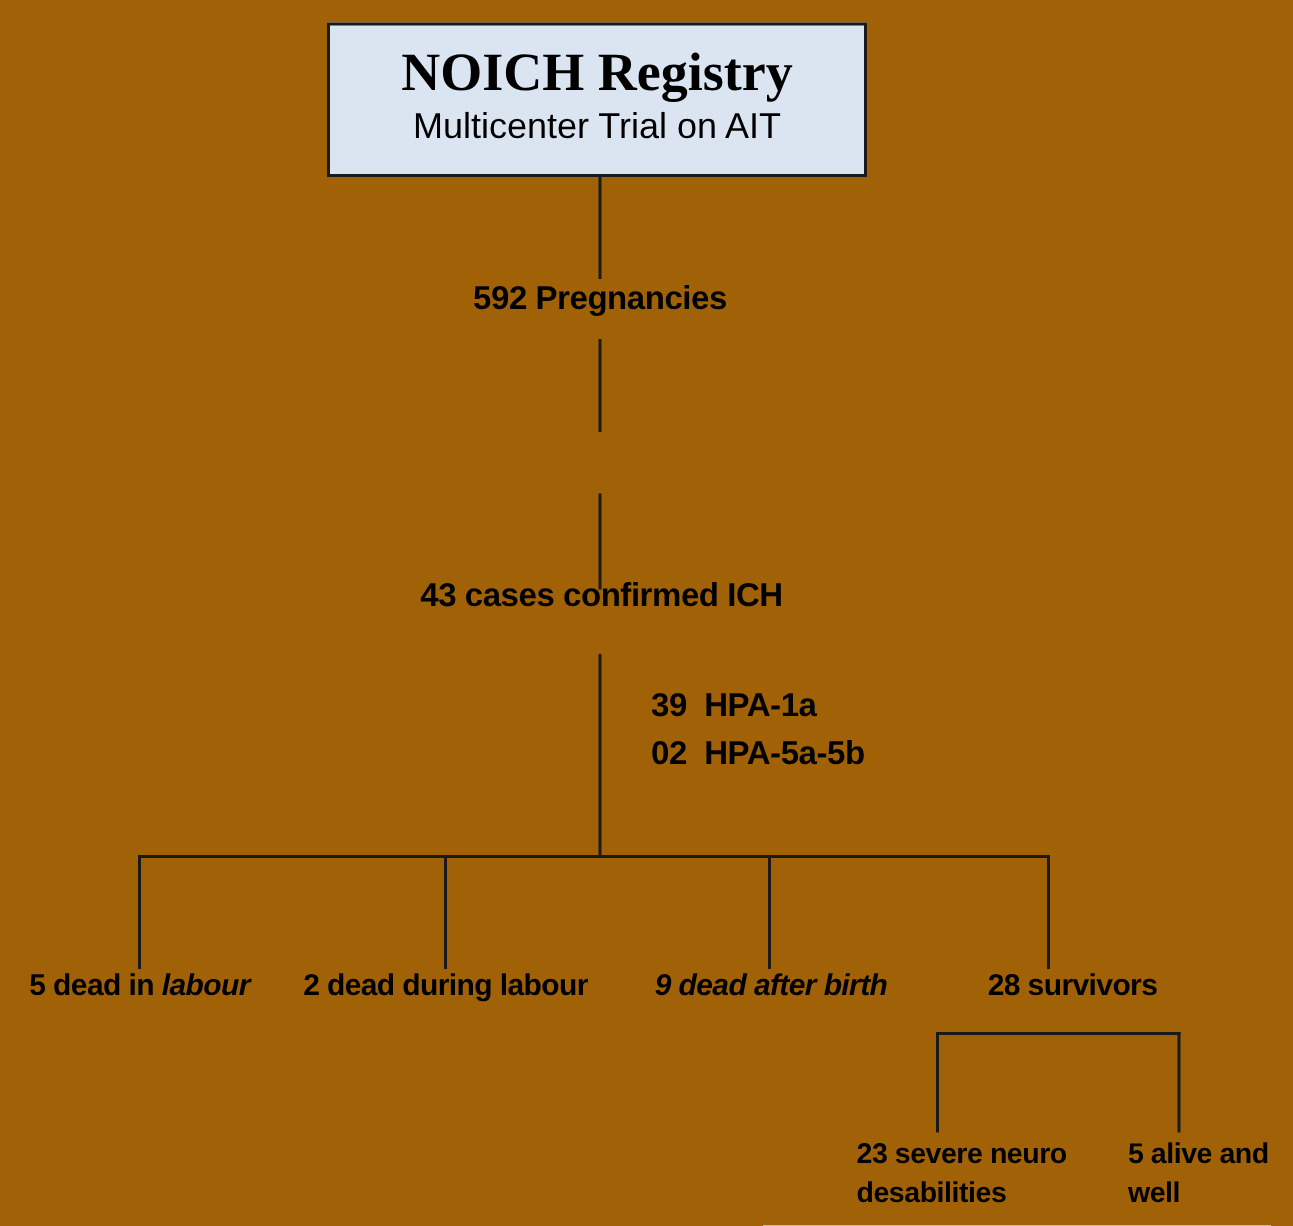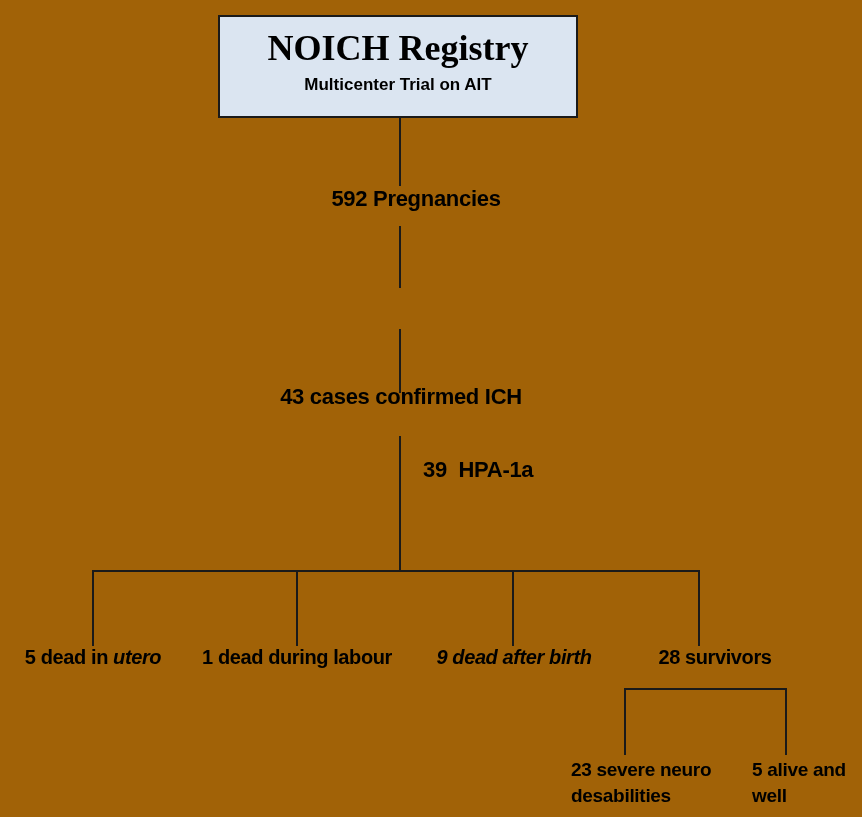--- a/index.html
+++ b/index.html
@@ -46,8 +46,8 @@
     letter-spacing: 0px;
   }
   .registry-subtitle {
-    font-weight: bold;
-    font-size: 17px;
+    font-weight: normal;
+    font-size: 24px;
     line-height: 30px;
   }
   .node {

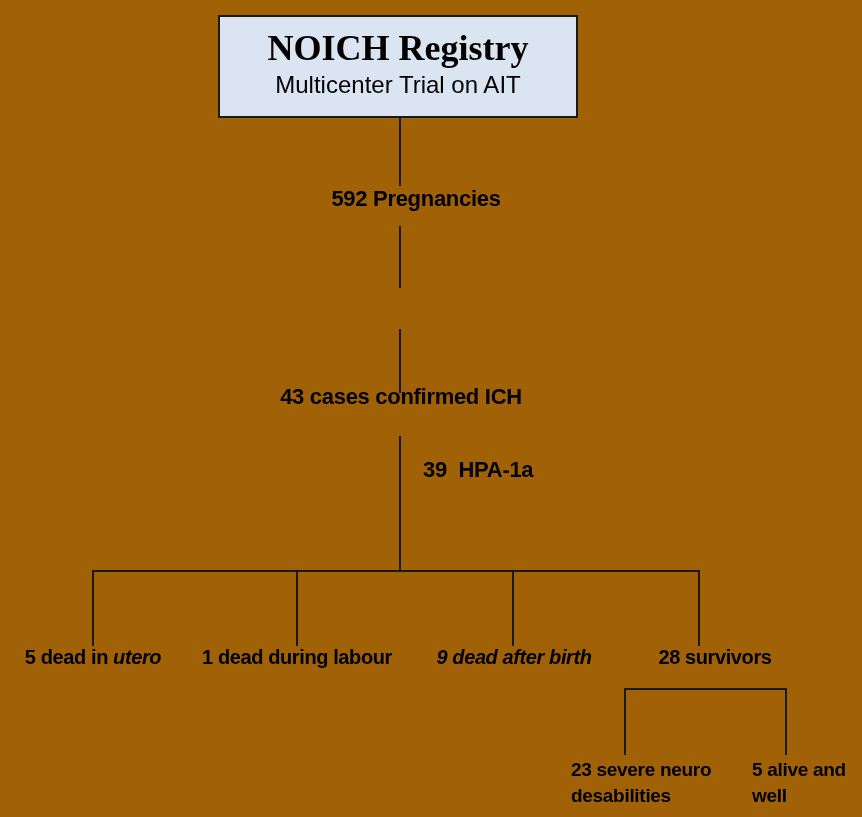--- a/index.html
+++ b/index.html
@@ -105,7 +105,7 @@
   <div class="vline" style="left:399px; top:329px; height:64px;"></div>
   <div class="vline" style="left:399px; top:436px; height:136px;"></div>
 
-  <div class="node" style="left:416px; top:186px;">592 Pregnancies</div>
+  <div class="node" style="left:400px; top:186px;">592 Pregnancies</div>
   <div class="node" style="left:401px; top:384px;">43 cases confirmed ICH</div>
 
   <div class="hpa-list">

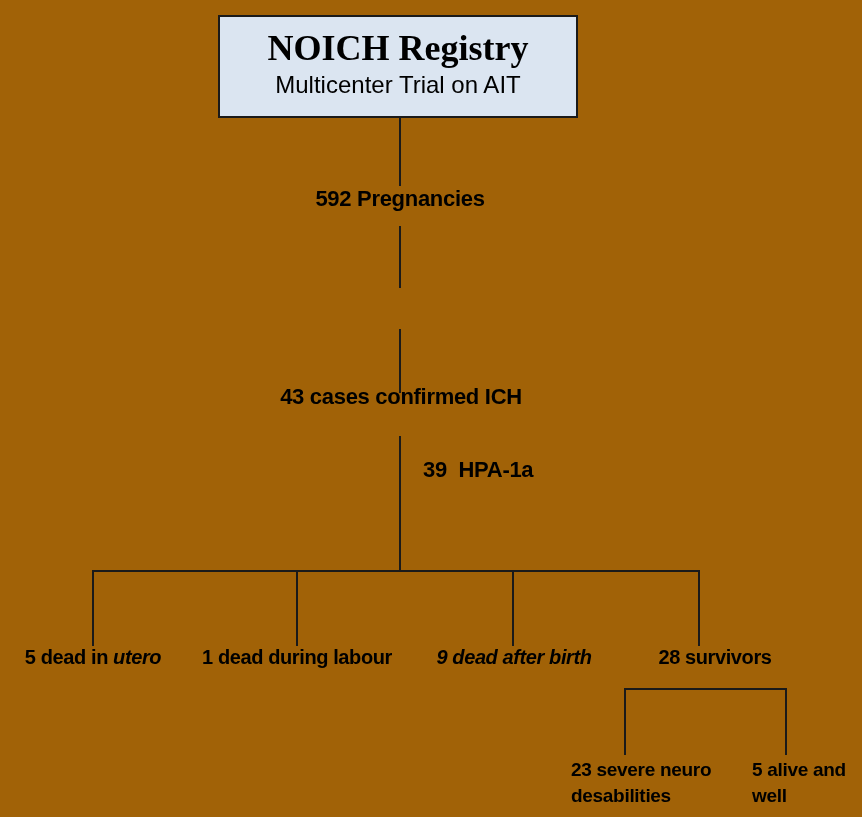--- a/index.html
+++ b/index.html
@@ -61,7 +61,7 @@
   }
   .hpa-list {
     position: absolute;
-    left: 423px; top: 454px;
+    left: 434px; top: 454px;
     font-weight: bold;
     font-size: 22px;
     line-height: 32px;

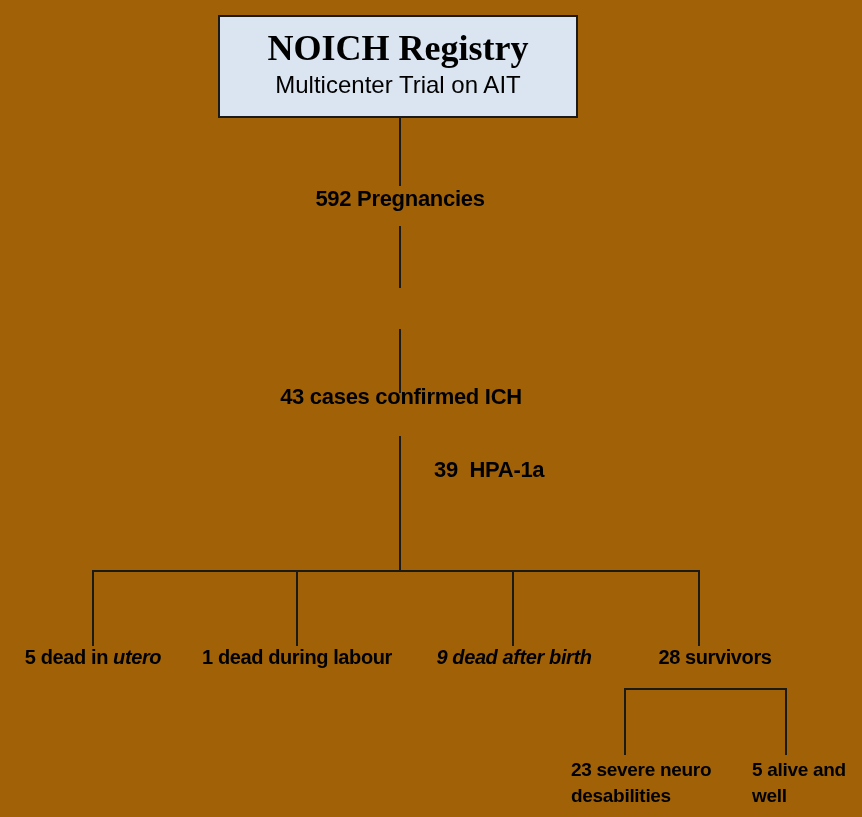--- a/index.html
+++ b/index.html
@@ -110,6 +110,7 @@
 
   <div class="hpa-list">
     <div class="hpa-item">39  HPA-1a</div>
+    <div class="hpa-item">02  HPA-5a-5b</div>
   </div>
 
   <div class="hline" style="left:92px; top:570px; width:608px;"></div>

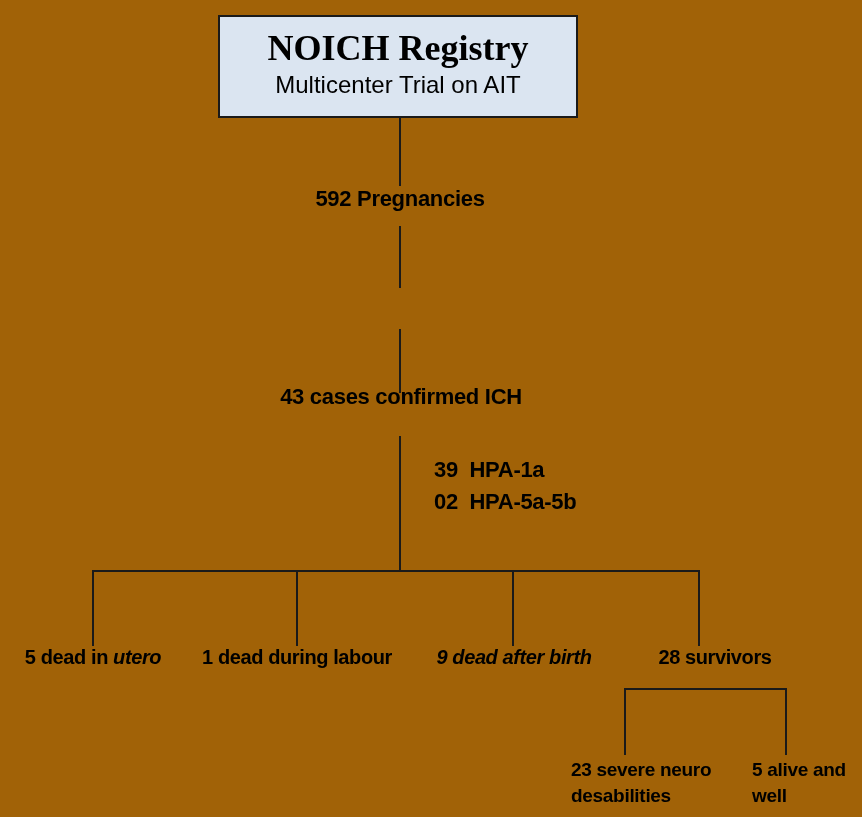--- a/index.html
+++ b/index.html
@@ -120,7 +120,7 @@
   <div class="vline" style="left:698px; top:570px; height:76px;"></div>
 
   <div class="branch-label" style="left:93px;">
-    <span>5 dead in </span><span class="it">utero</span>
+    <span>5 dead in </span><span class="it">labour</span>
   </div>
   <div class="branch-label" style="left:297px;">1 dead during labour</div>
   <div class="branch-label" style="left:514px;font-style:italic;">9 dead after birth</div>

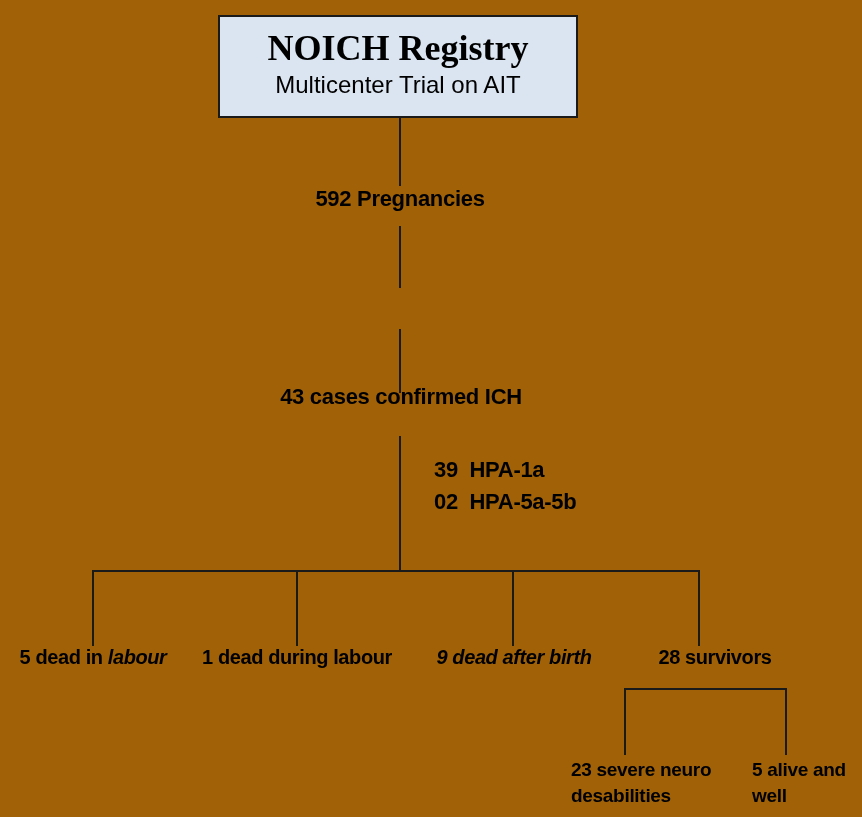--- a/index.html
+++ b/index.html
@@ -122,7 +122,7 @@
   <div class="branch-label" style="left:93px;">
     <span>5 dead in </span><span class="it">labour</span>
   </div>
-  <div class="branch-label" style="left:297px;">1 dead during labour</div>
+  <div class="branch-label" style="left:297px;">2 dead during labour</div>
   <div class="branch-label" style="left:514px;font-style:italic;">9 dead after birth</div>
   <div class="branch-label" style="left:715px;">28 survivors</div>
 

